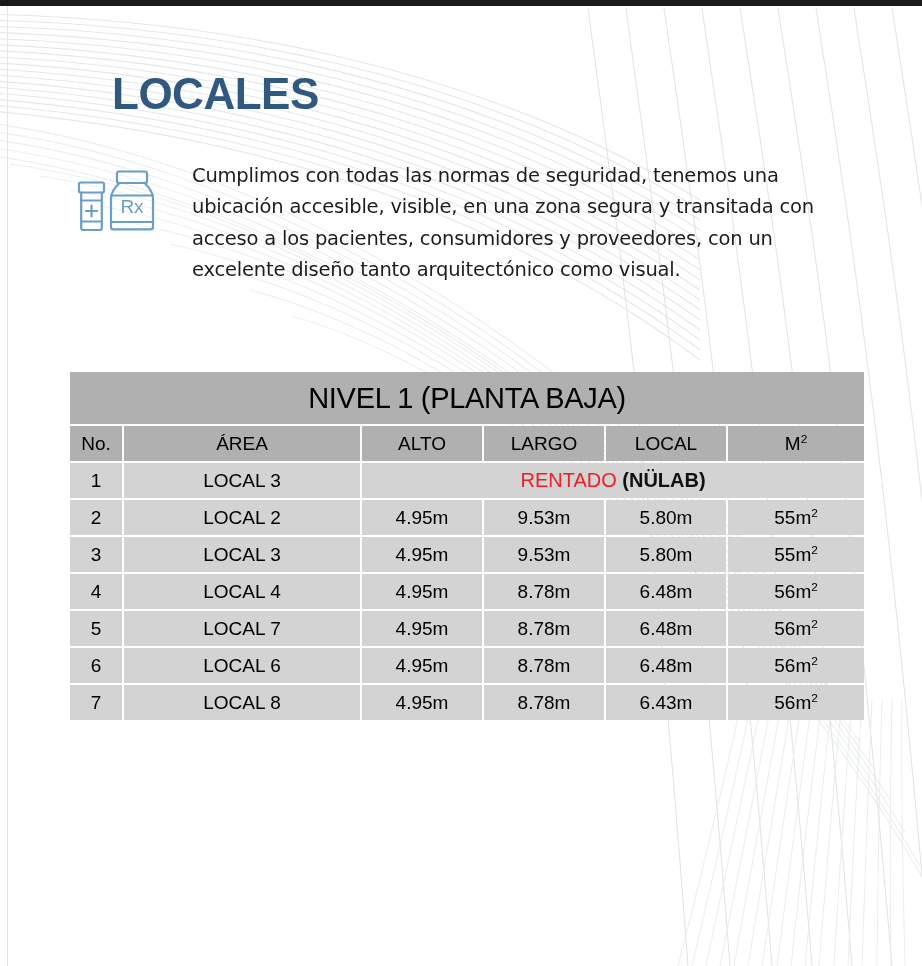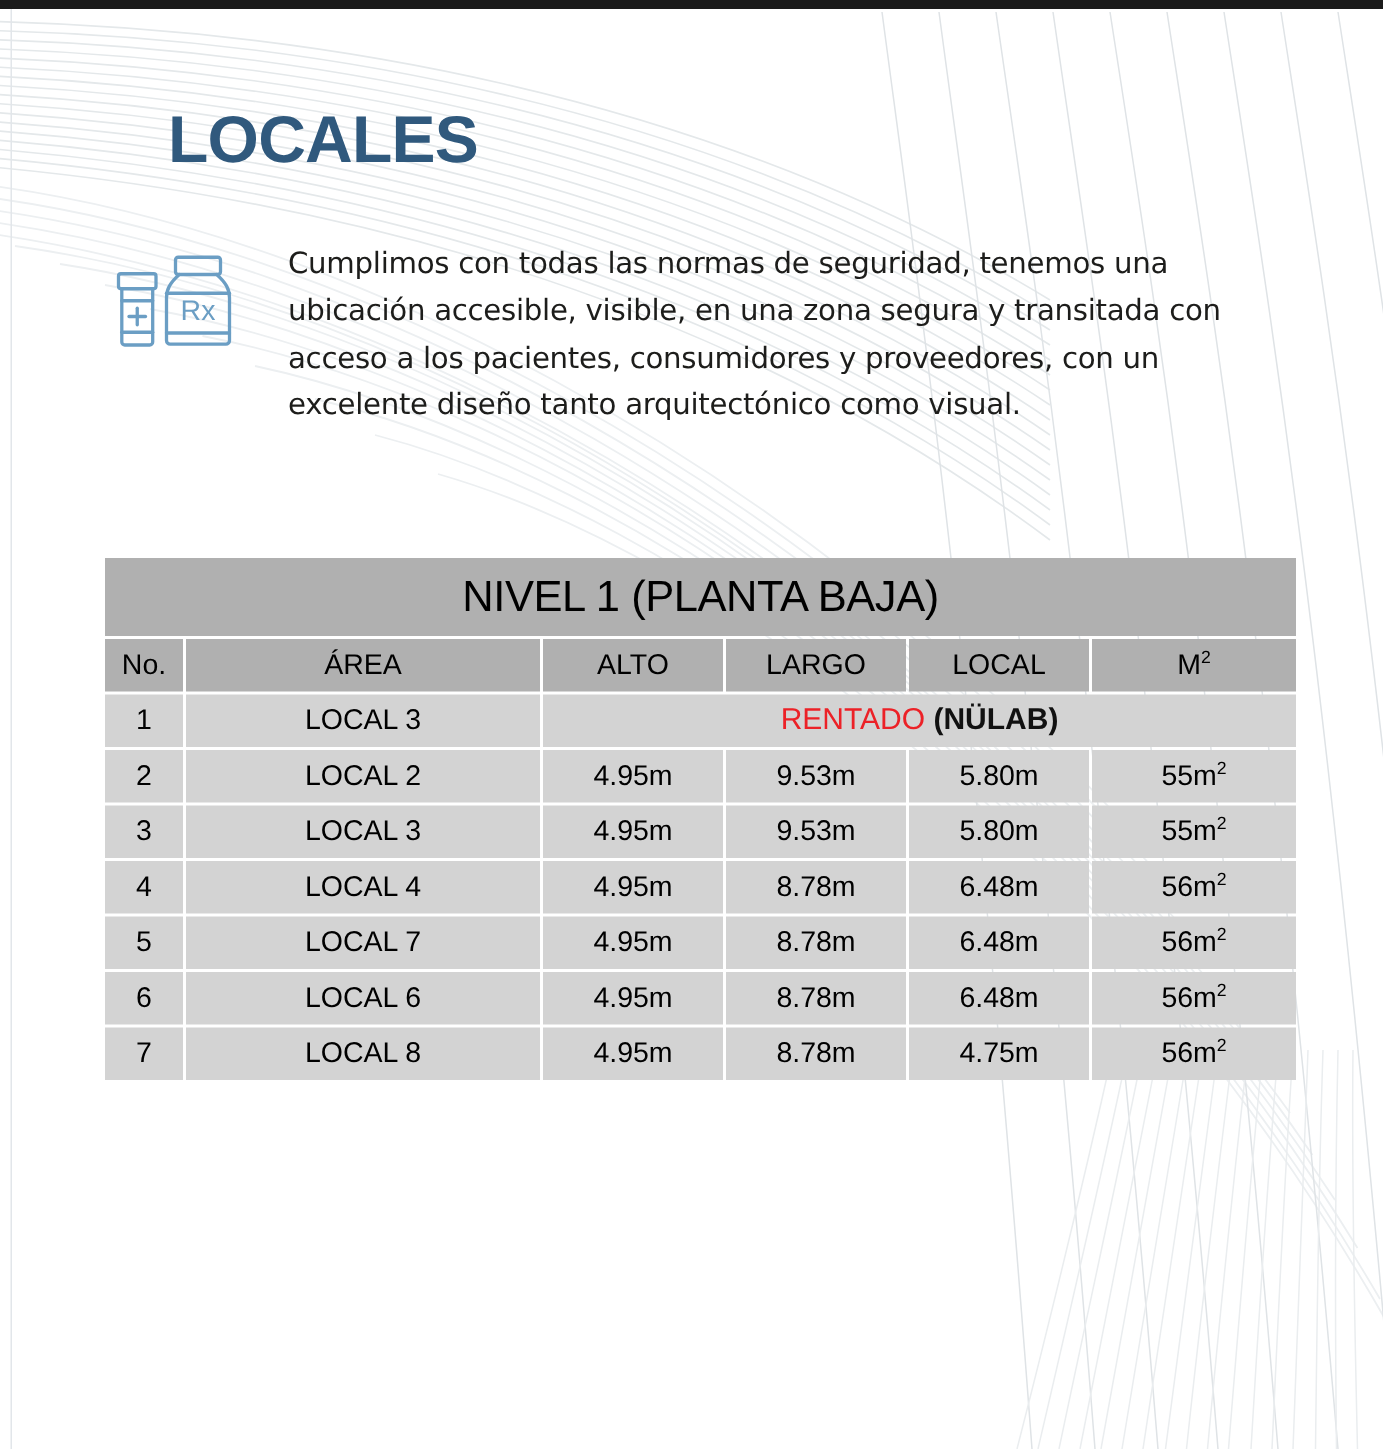--- a/index.html
+++ b/index.html
@@ -347,7 +347,7 @@
           <td class="tbl-cell">LOCAL 8</td>
           <td class="tbl-cell">4.95m</td>
           <td class="tbl-cell">8.78m</td>
-          <td class="tbl-cell">4.75m</td>
+          <td class="tbl-cell">6.43m</td>
           <td class="tbl-cell"><span>56m</span><sup>2</sup></td>
         </tr>
       </tbody>

